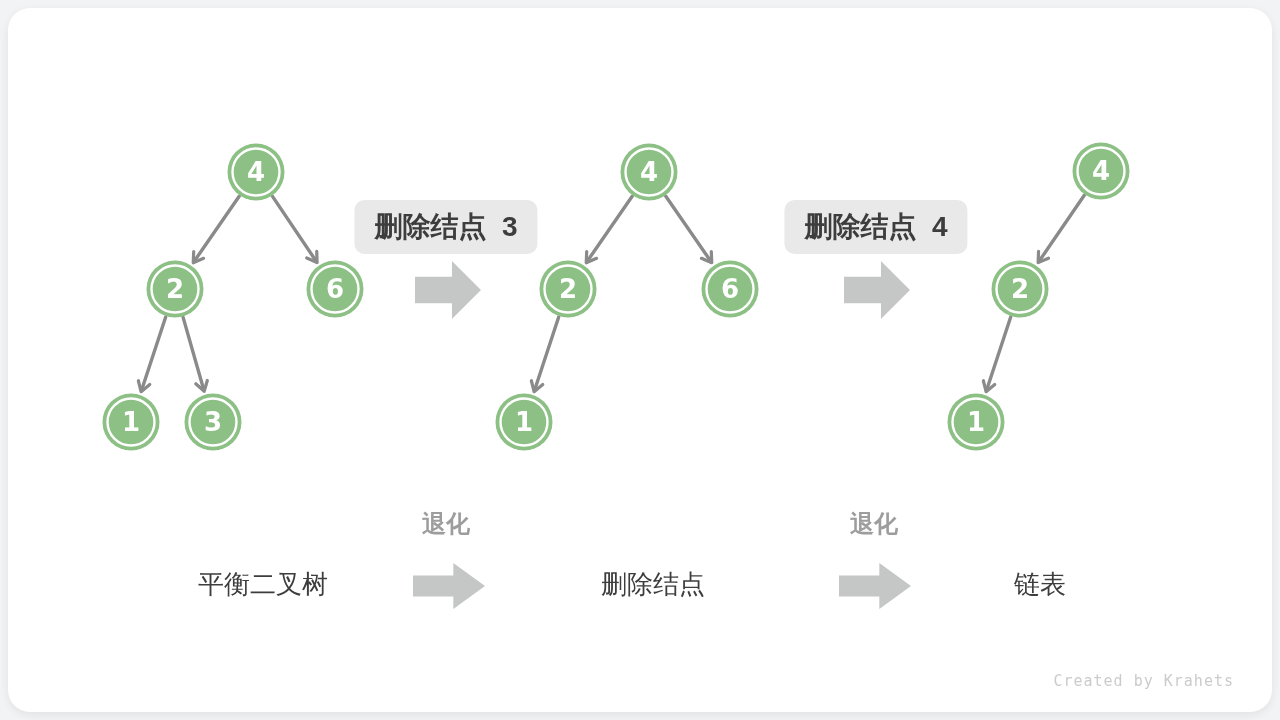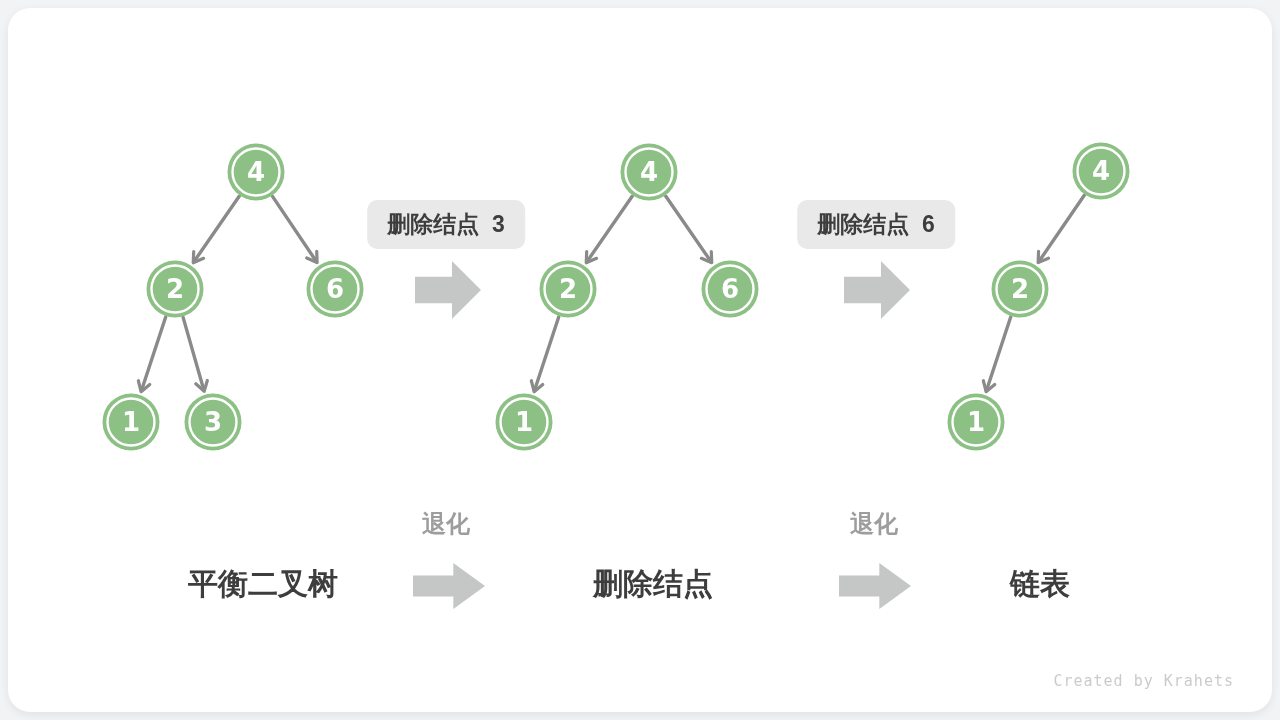--- a/index.html
+++ b/index.html
@@ -28,7 +28,7 @@
   .step-label {
     position:absolute; transform:translateX(-50%);
     background:var(--label-box-bg,#e9e9e9); color:var(--label-text,#3d3d3d);
-    font-size:23px; font-weight:bold; line-height:1;
+    font-size:28px; font-weight:bold; line-height:1;
     padding:13px 20px; border-radius:10px; white-space:pre;
   }
   .block-arrow {

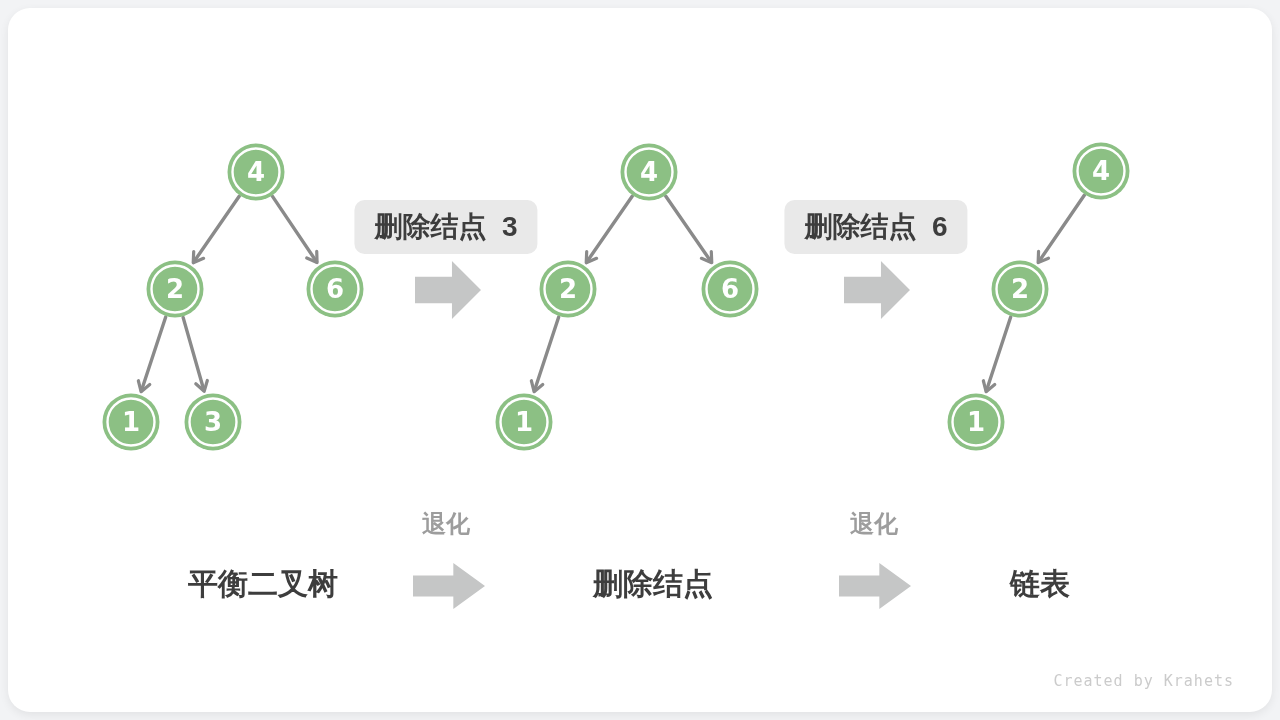--- a/index.html
+++ b/index.html
@@ -142,7 +142,7 @@
       </svg>
 
     <div class="step-label" style="left:438px; top:192px;">删除结点  3</div>
-    <div class="step-label" style="left:868px; top:192px;">删除结点  6</div>
+    <div class="step-label" style="left:868px; top:192px;">删除结点  4</div>
 
     <div class="block-arrow mid" style="left:407px; top:253px;"></div>
     <div class="block-arrow mid" style="left:836px; top:253px;"></div>

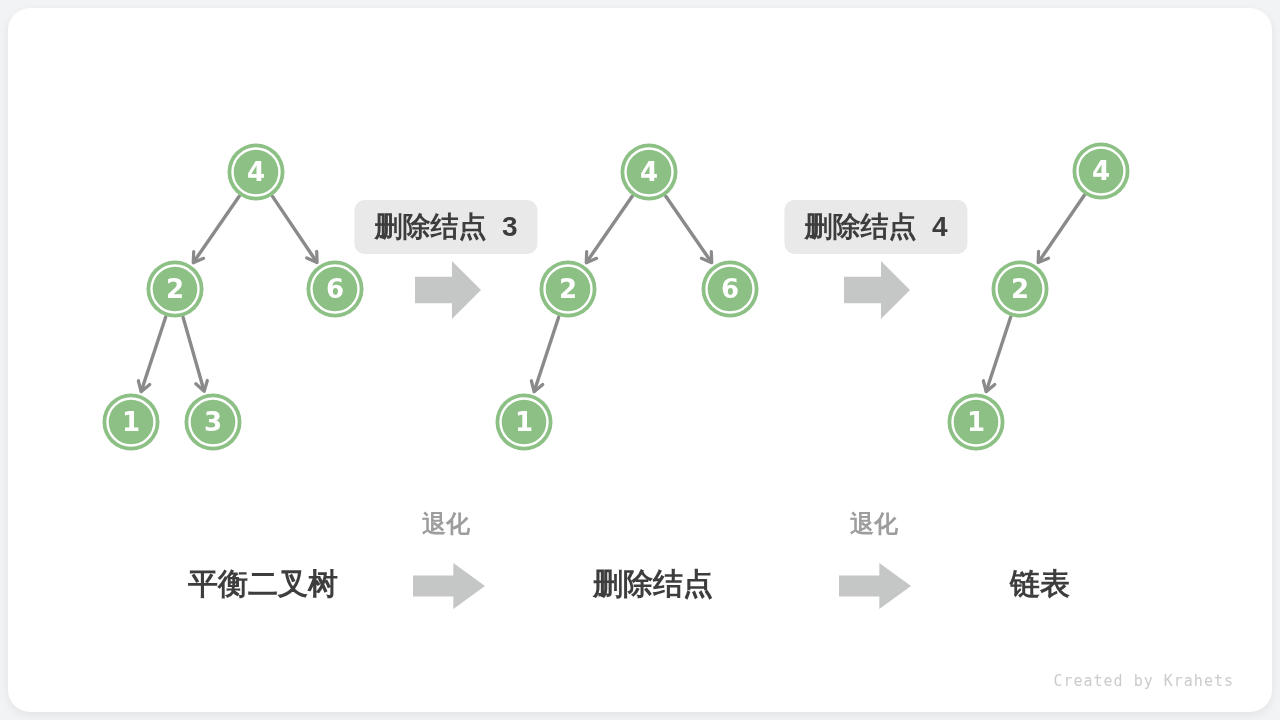--- a/index.html
+++ b/index.html
@@ -43,7 +43,7 @@
   }
   .tree-label {
     position:absolute; transform:translate(-50%,-50%);
-    color:var(--label-text,#3d3d3d); font-size:30px; font-weight:bold; white-space:pre;
+    color:var(--label-text,#3d3d3d); font-size:26px; font-weight:normal; white-space:pre;
   }
   .watermark {
     position:absolute; right:38px; bottom:22px;

